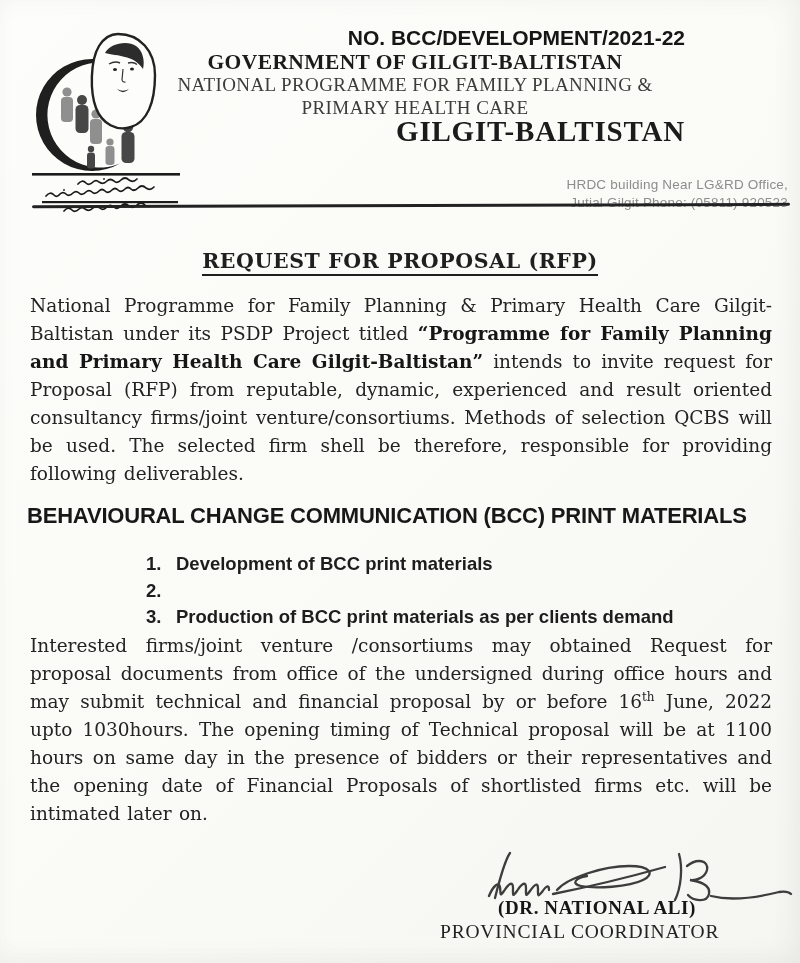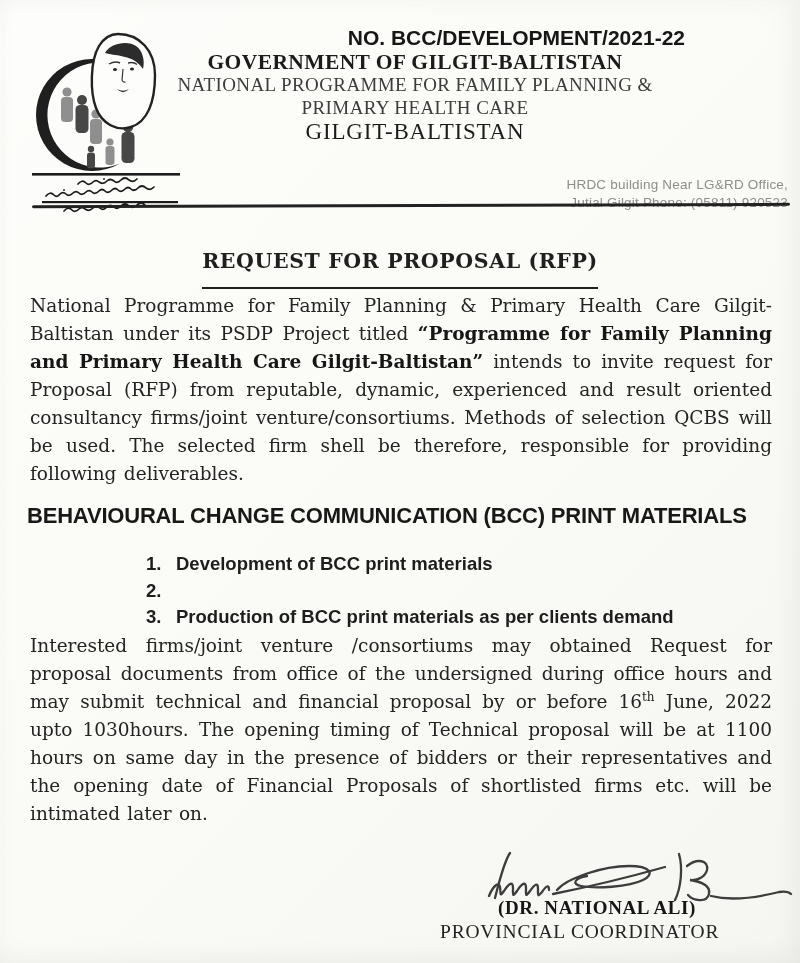--- a/index.html
+++ b/index.html
@@ -41,8 +41,8 @@
     letter-spacing: 0.4px; color: #3c3c3c;
   }
   .region {
-    font-weight: normal; font-size: 23px; line-height: 25px;
-    letter-spacing: 0.8px; color: #1b1b1b;
+    font-weight: bold; font-size: 29px; line-height: 25px;
+    letter-spacing: 0.8px; color: #1b1b1b; text-align: right;
   }
   .addr {
     position: absolute; right: 12px; top: 159px; width: 330px;

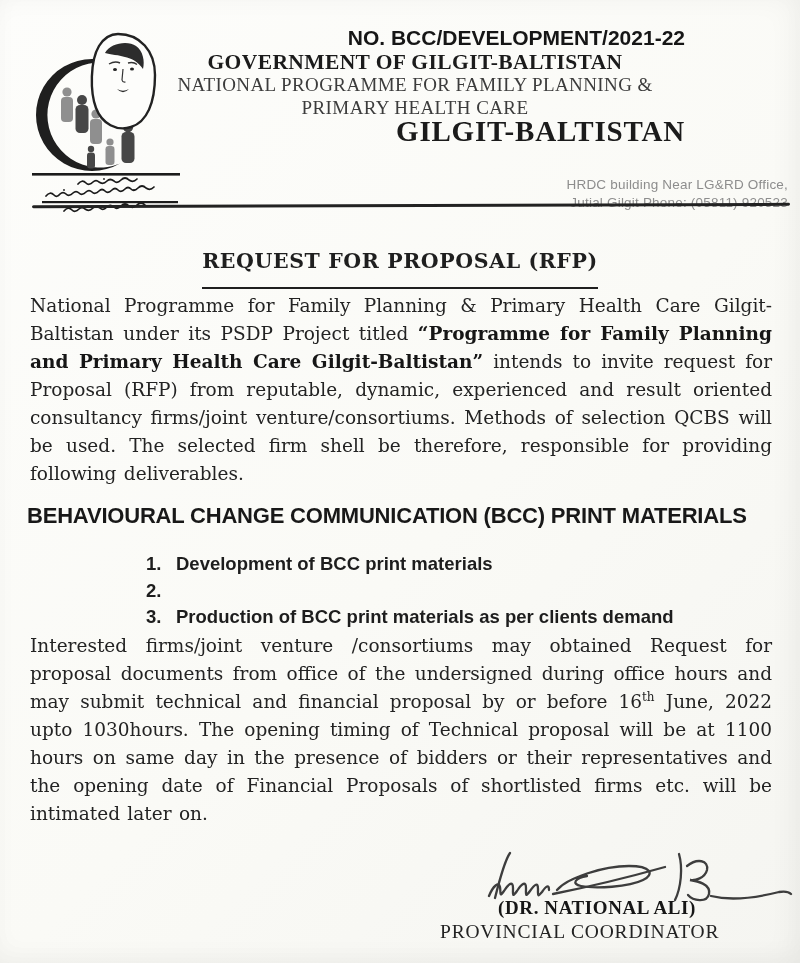--- a/index.html
+++ b/index.html
@@ -64,7 +64,7 @@
   .doc-title span {
     font-family: "DejaVu Serif", serif;
     font-weight: bold; font-size: 20.5px; letter-spacing: 0.6px;
-    border-bottom: 2.5px solid #1f1f1f; padding-bottom: 14px;
+    border-bottom: 2.5px solid #1f1f1f; padding-bottom: 1px;
   }
 
   

